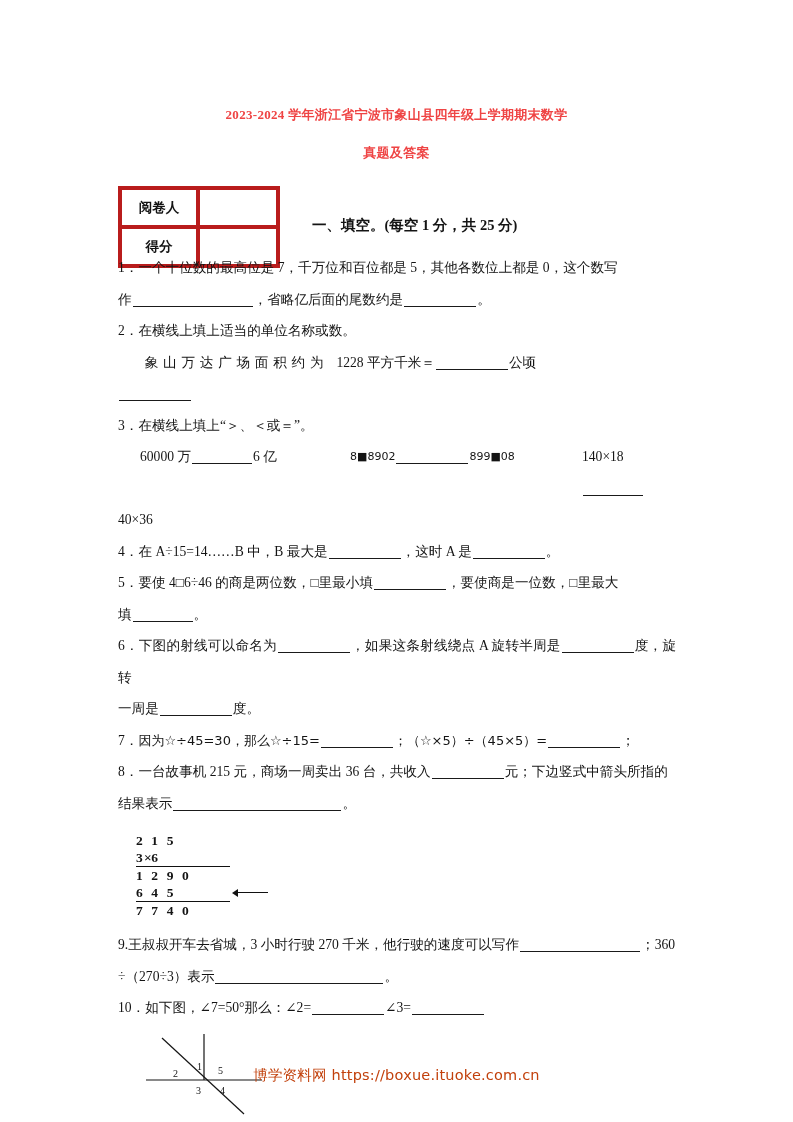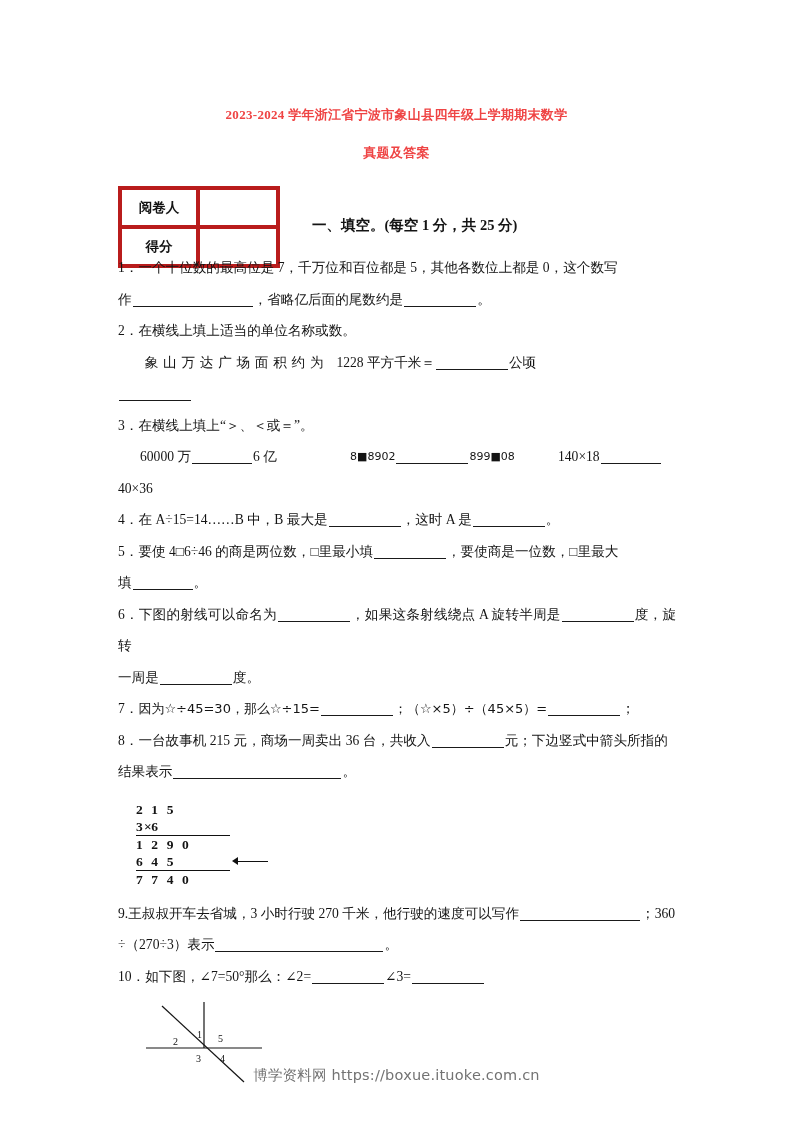--- a/index.html
+++ b/index.html
@@ -114,7 +114,7 @@
   .col-wrap { display: flex; }
   .col-a { width: 232px; }
   .col-b { width: 208px; }
-  .col-c { flex: 1; }
+  .col-c { flex: 1; margin-left: 24px; }
 
   
   .vmult {

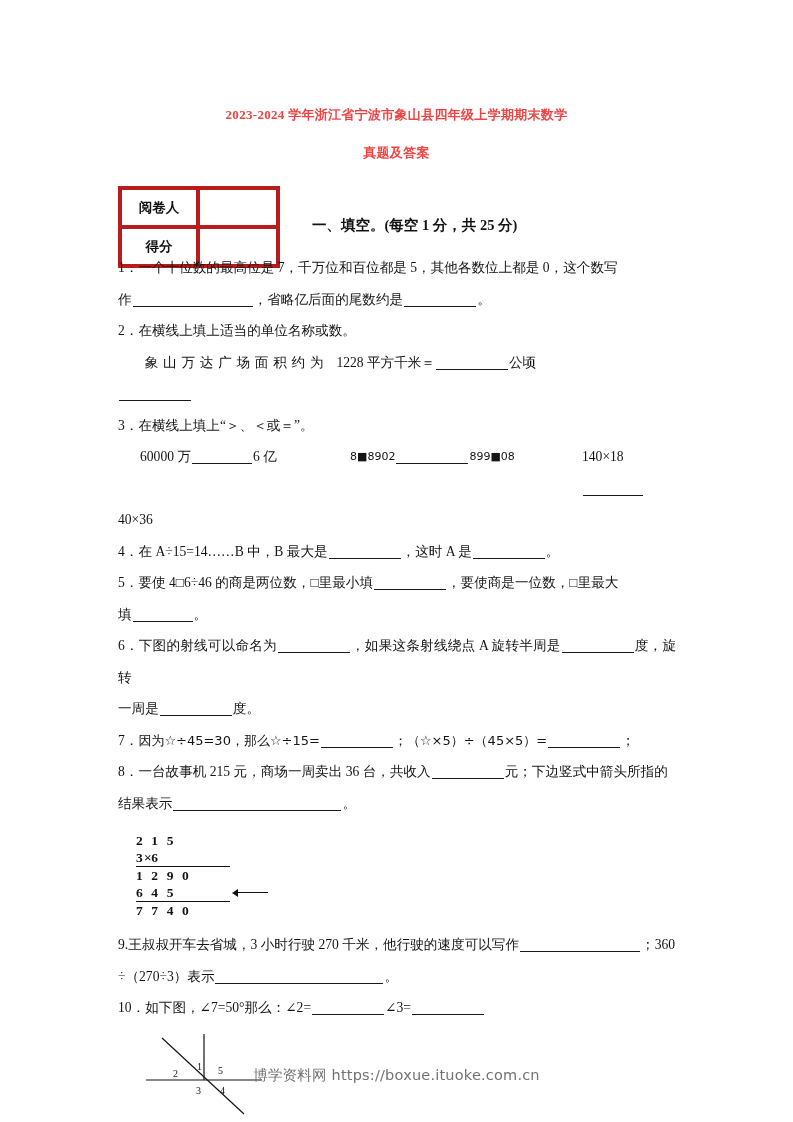--- a/index.html
+++ b/index.html
@@ -182,7 +182,7 @@
     right: 0;
     top: 1066px;
     text-align: center;
-    color: #737373;
+    color: #c2410c;
     font-size: 14.5px;
     font-family: "DejaVu Sans", "Liberation Sans", sans-serif;
     letter-spacing: 0.2px;

